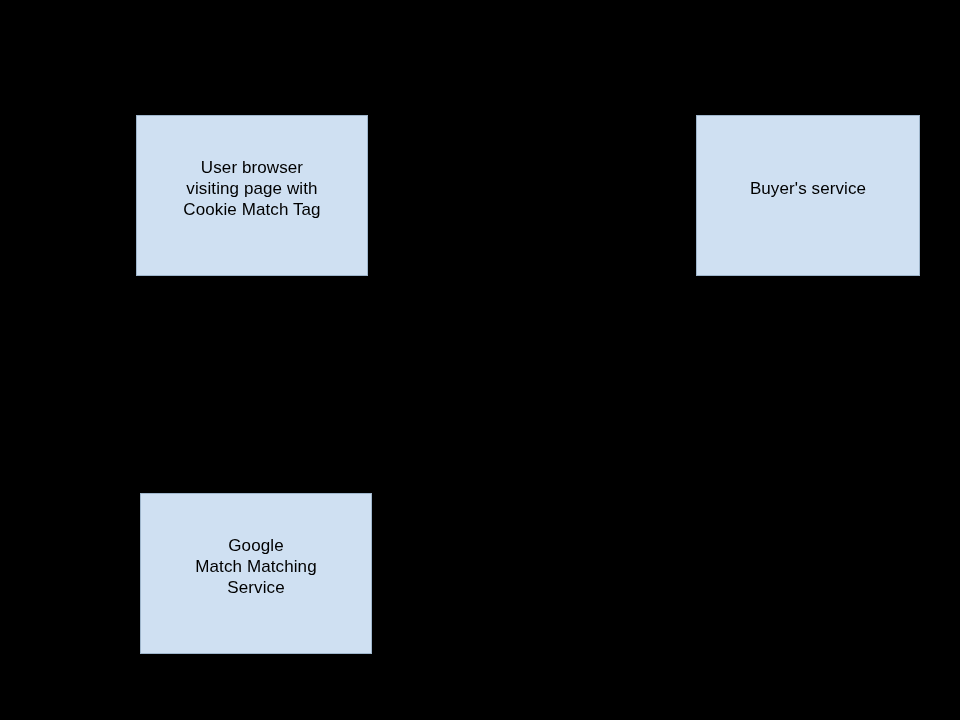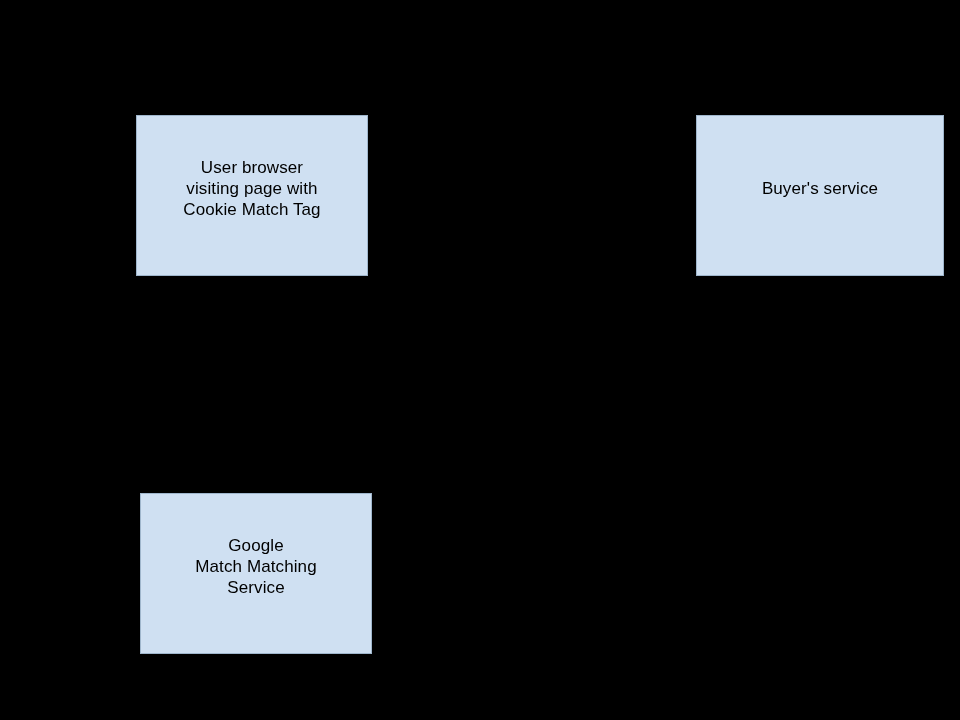--- a/index.html
+++ b/index.html
@@ -70,7 +70,7 @@
 Cookie Match Tag</span>
   </div>
 
-  <div class="node" style="left:696px; top:115px; width:248px; height:161px;">
+  <div class="node" style="left:696px; top:115px; width:224px; height:161px;">
     <span class="node-label">Buyer's service</span>
   </div>
 

